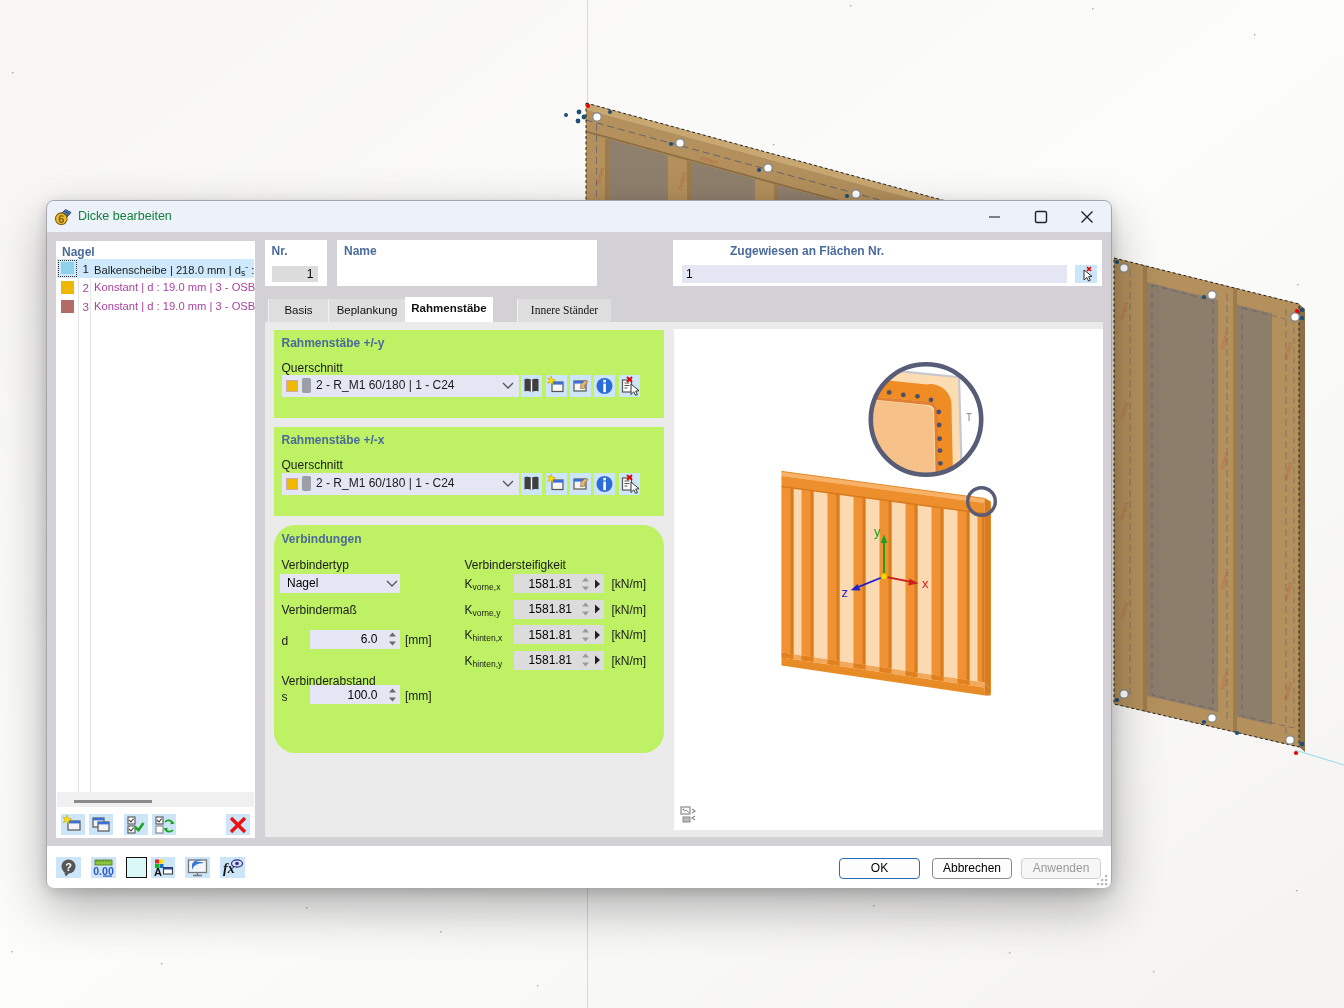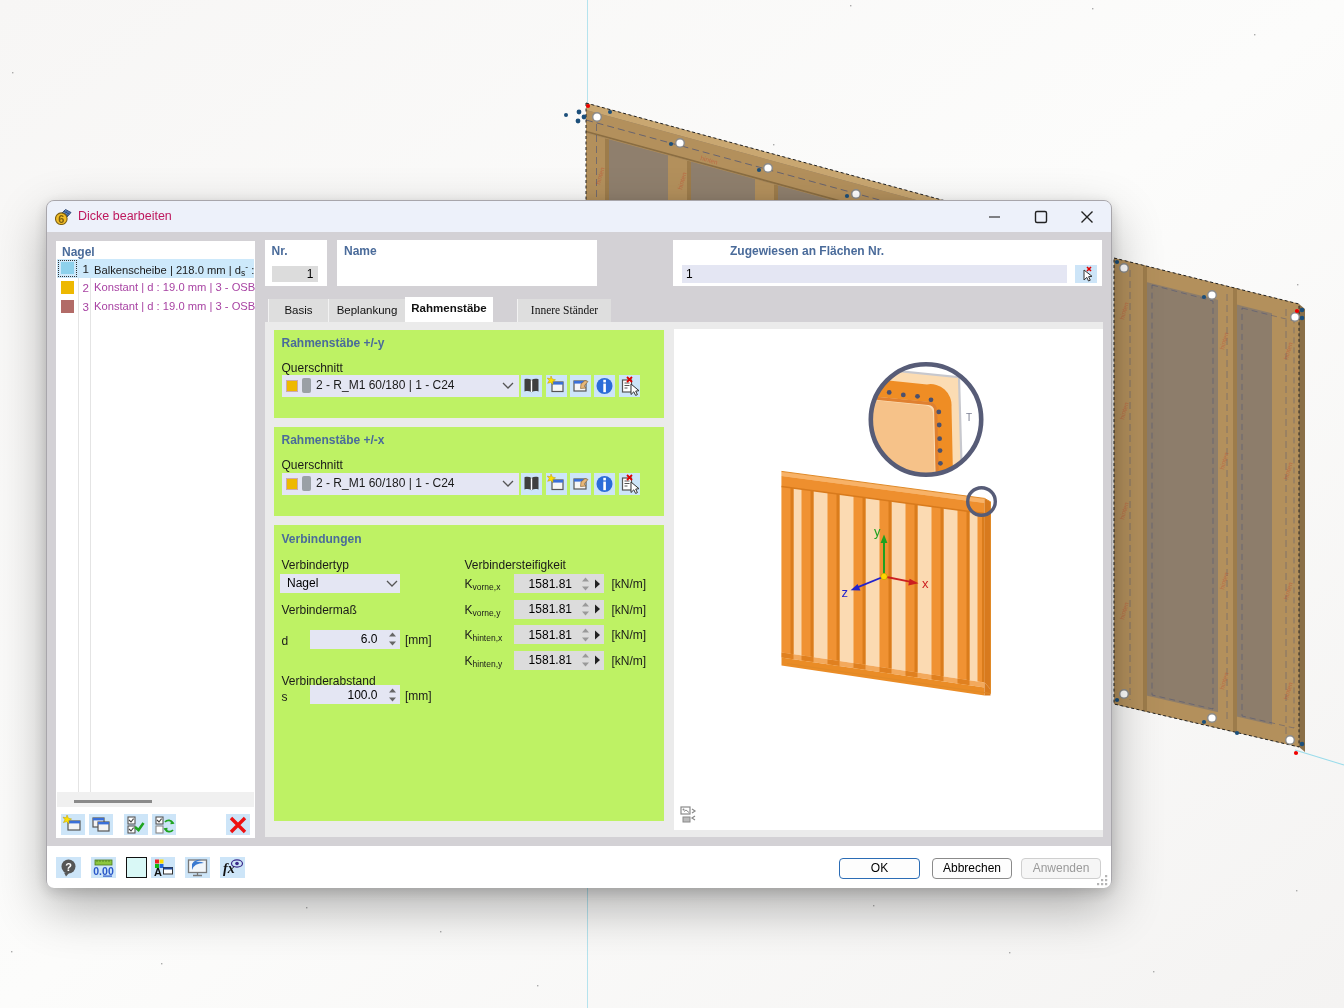--- a/index.html
+++ b/index.html
@@ -10,7 +10,7 @@
   background:#d3d1d5;border:1px solid #a8a6ab;border-radius:8px;
   box-shadow:0 20px 50px rgba(0,0,0,.30), 0 4px 14px rgba(0,0,0,.16);}
 #titlebar{position:absolute;left:0;top:0;width:1064px;height:31px;background:#edf1fa;border-radius:7px 7px 0 0;}
-#titletext{position:absolute;left:31px;top:8px;font-size:12.5px;color:#be185d;}
+#titletext{position:absolute;left:31px;top:8px;font-size:12.5px;color:#15803d;}
 .panel{position:absolute;background:#fff;overflow:hidden;}
 .hdr{position:absolute;color:#4a6b9a;font-weight:bold;font-size:12px;white-space:nowrap;}
 .lbl{position:absolute;color:#1a1a1a;font-size:12px;white-space:nowrap;}

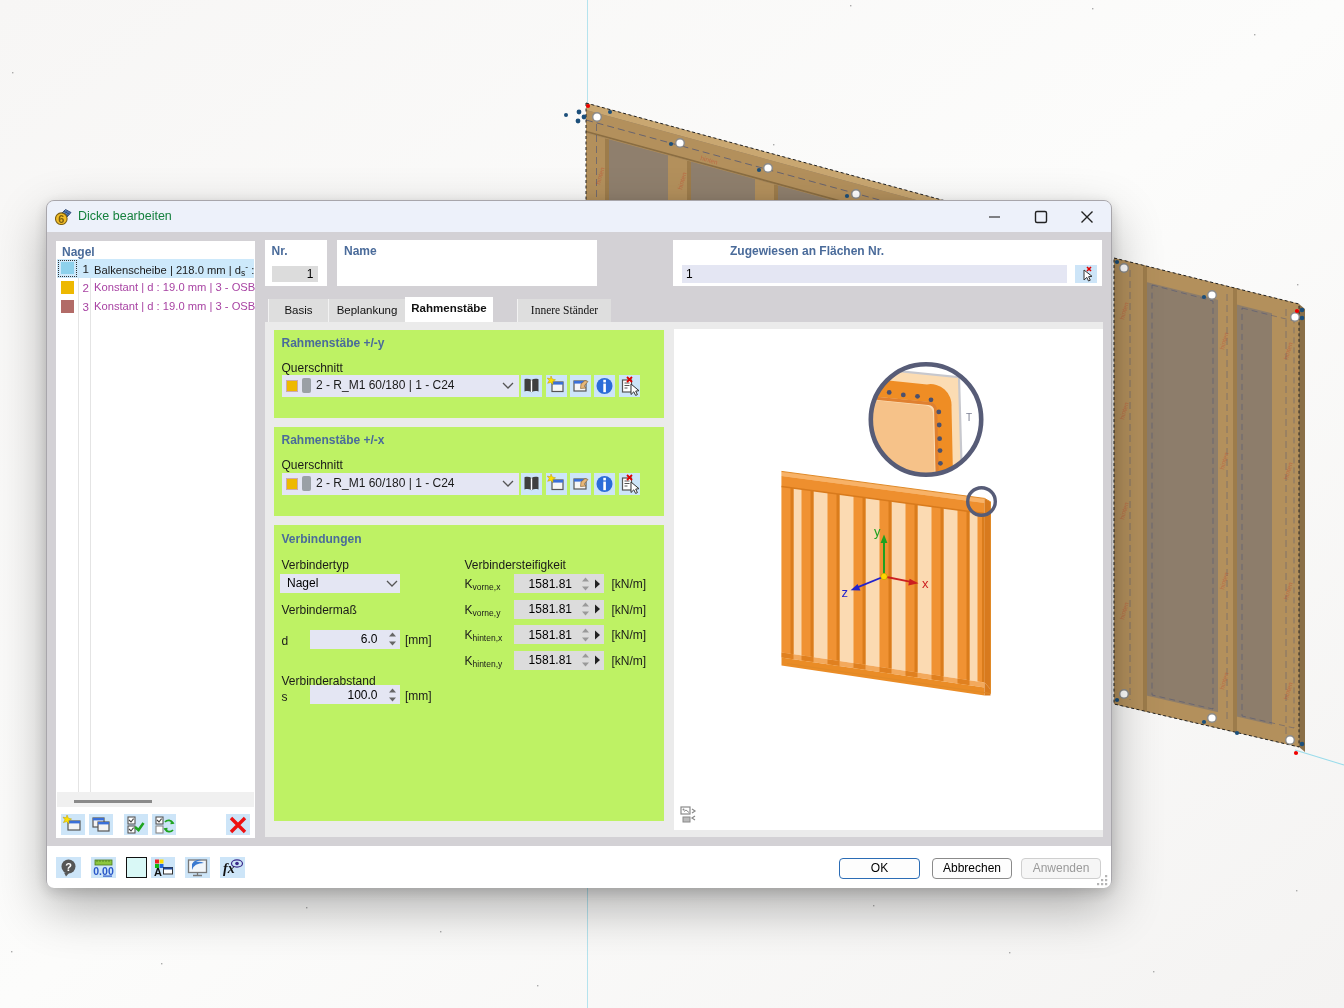--- a/index.html
+++ b/index.html
@@ -350,7 +350,7 @@
       </svg>
     </div>
 
-    <div class="grp" style="top:203px;height:296px;">
+    <div class="grp" style="top:203px;height:228px;border-radius:21px;">
       <div class="hdr" style="left:7.5px;top:7px;">Verbindungen</div>
       <div class="lbl" style="left:7.5px;top:33px;">Verbindertyp</div>
       <div class="inp" style="left:6px;top:48.5px;width:120px;height:19px;padding:2.5px 0 0 7px;">Nagel</div>

